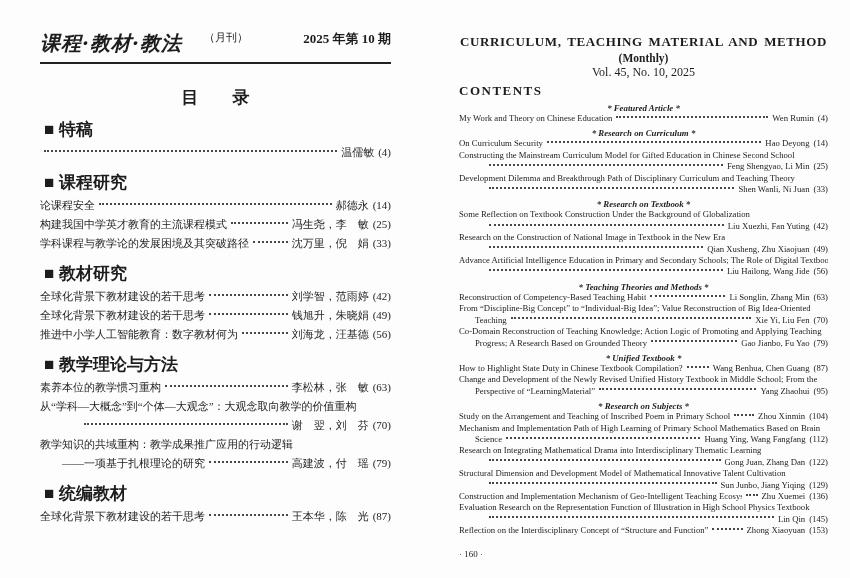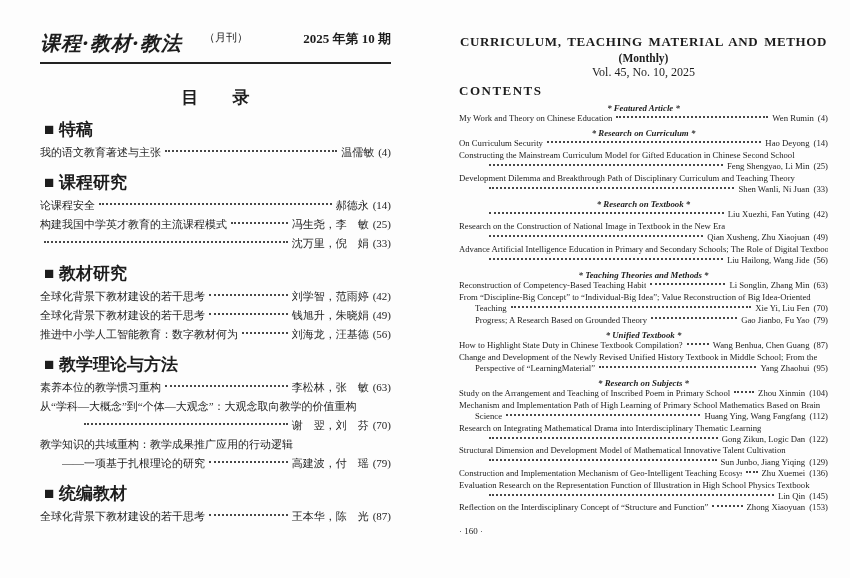--- a/index.html
+++ b/index.html
@@ -71,7 +71,6 @@
           <div class="sec-header">■ 特稿</div>
           <div class="toc-item">
             <div class="line">
-              <span class="t">我的语文教育著述与主张</span>
               <span class="dots"></span>
               <span class="authors">温儒敏</span>
               <span class="pg">(4)</span>

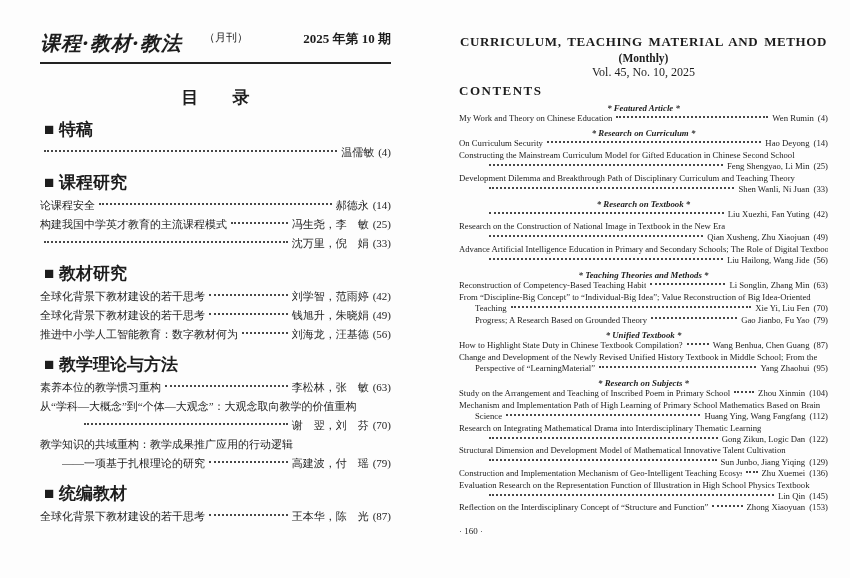--- a/index.html
+++ b/index.html
@@ -230,6 +230,9 @@
         <div class="toc-section">
           <div class="sec-header">*  Research on Textbook  *</div>
           <div class="toc-item">
+            <div class="line">
+              <span class="t">Some Reflection on Textbook Construction Under the Background of Globalization</span>
+            </div>
             <div class="line cont-dots">
               <span class="t"></span>
               <span class="dots"></span>

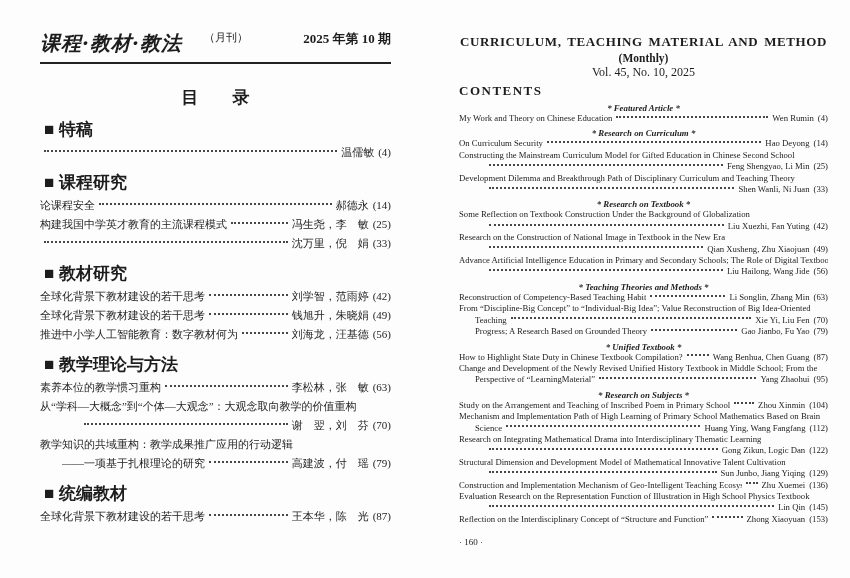--- a/index.html
+++ b/index.html
@@ -97,6 +97,7 @@
           </div>
           <div class="toc-item">
             <div class="line">
+              <span class="t">学科课程与教学论的发展困境及其突破路径</span>
               <span class="dots"></span>
               <span class="authors">沈万里，倪　娟</span>
               <span class="pg">(33)</span>

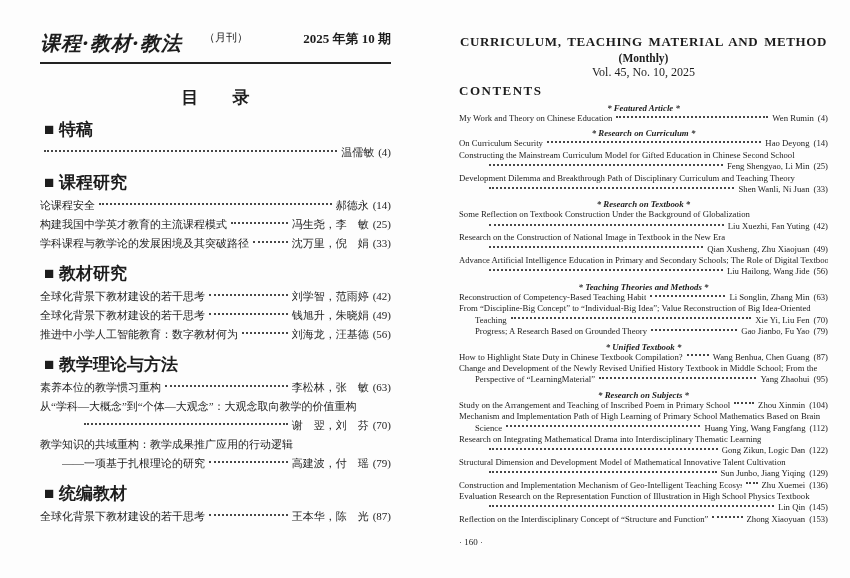--- a/index.html
+++ b/index.html
@@ -286,6 +286,9 @@
             </div>
           </div>
           <div class="toc-item">
+            <div class="line">
+              <span class="t">Co-Domain Reconstruction of Teaching Knowledge; Action Logic of Promoting and Applying Teaching</span>
+            </div>
             <div class="line cont-text">
               <span class="t">Progress; A Research Based on Grounded Theory</span>
               <span class="dots"></span>

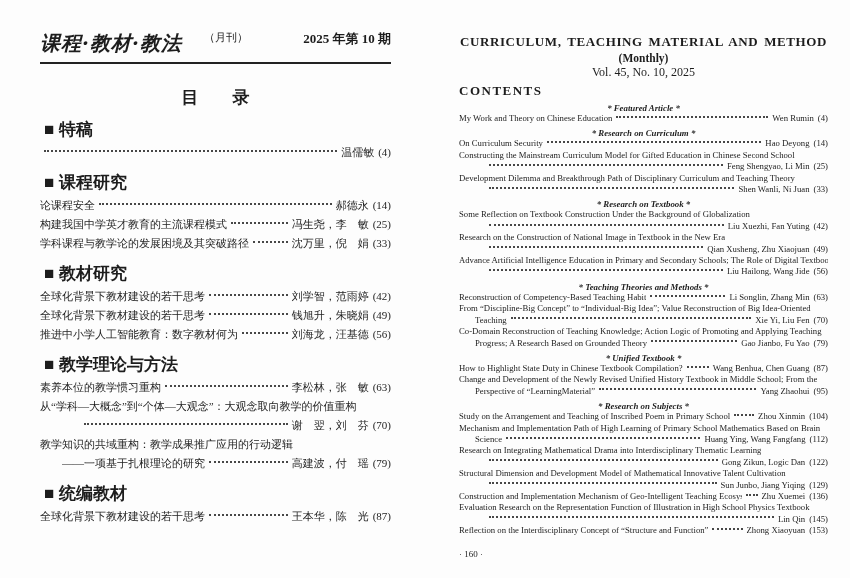--- a/index.html
+++ b/index.html
@@ -347,7 +347,7 @@
             <div class="line cont-dots">
               <span class="t"></span>
               <span class="dots"></span>
-              <span class="authors">Gong Zikun, Logic Dan</span>
+              <span class="authors">Gong Juan, Zhang Dan</span>
               <span class="pg">(122)</span>
             </div>
           </div>

